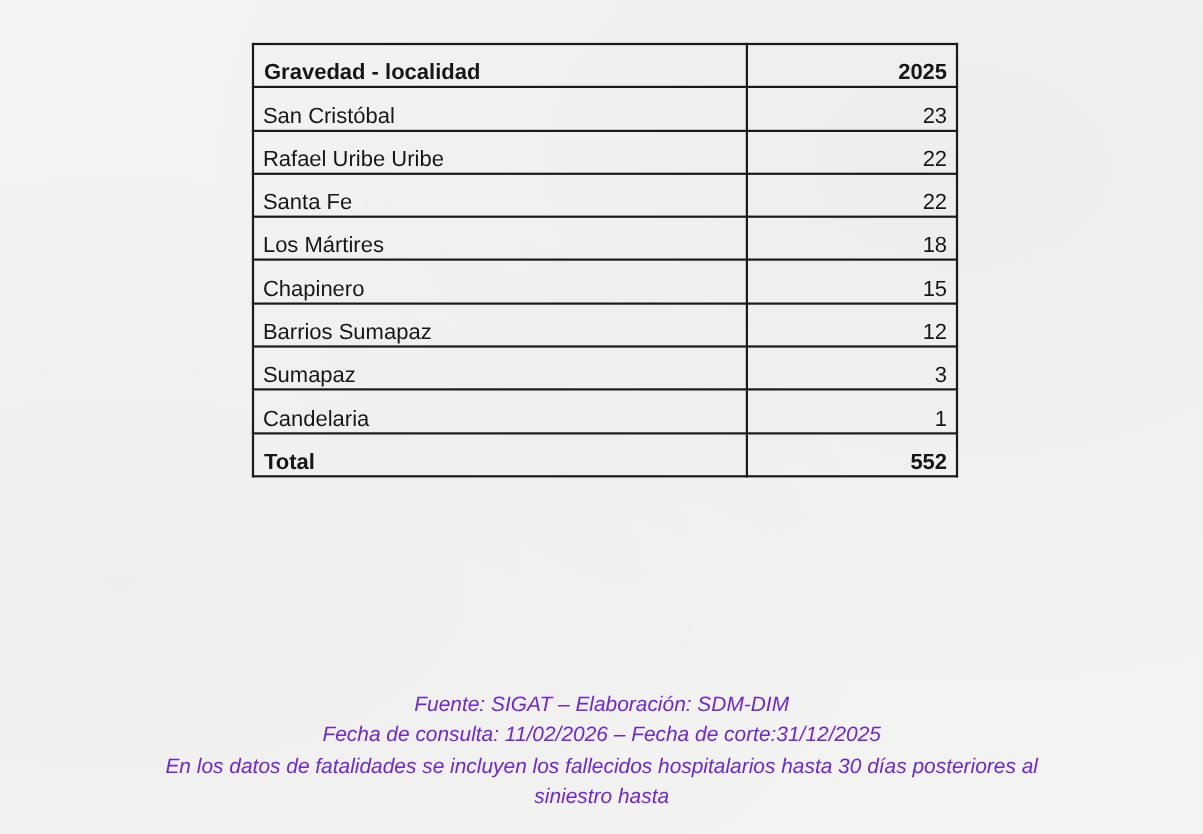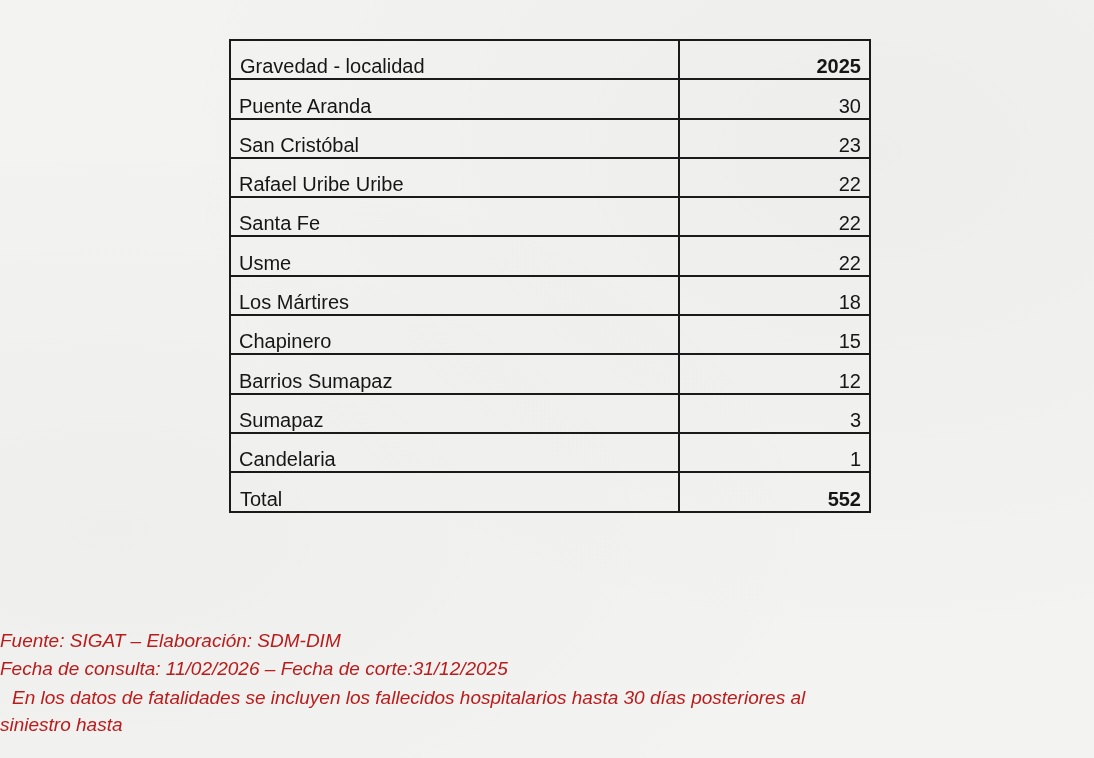--- a/index.html
+++ b/index.html
@@ -43,7 +43,7 @@
     table.data-table col.c1 { width: 449px; }
     table.data-table col.c2 { width: 191px; }
     td.label { padding-left: 37px; }
-    td.label.bold { padding-left: 9px; font-weight: normal; }
+    td.label.bold { padding-left: 9px; font-weight: bold; }
     td.value { text-align: right; padding-right: 9px; }
     td.value.bold { font-weight: bold; }
     .caption {

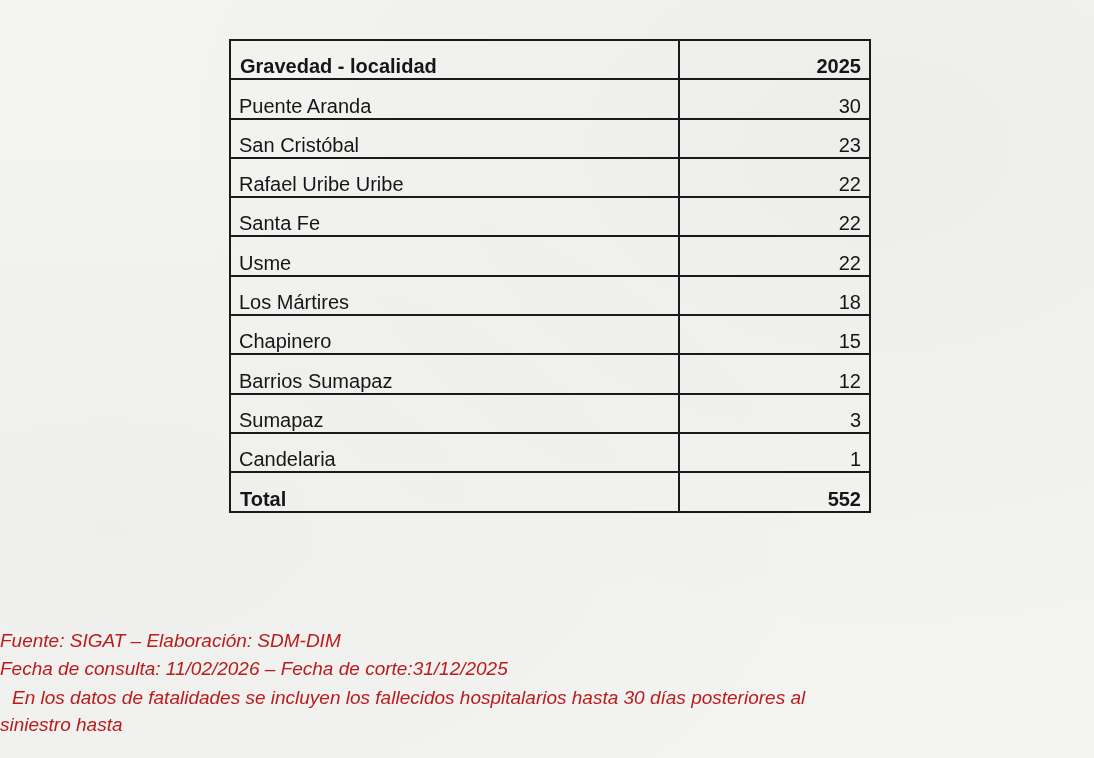--- a/index.html
+++ b/index.html
@@ -77,10 +77,6 @@
       <td class="value bold">2025</td>
     </tr>
     <tr>
-      <td class="label">Puente Aranda</td>
-      <td class="value">30</td>
-    </tr>
-    <tr>
       <td class="label">San Cristóbal</td>
       <td class="value">23</td>
     </tr>

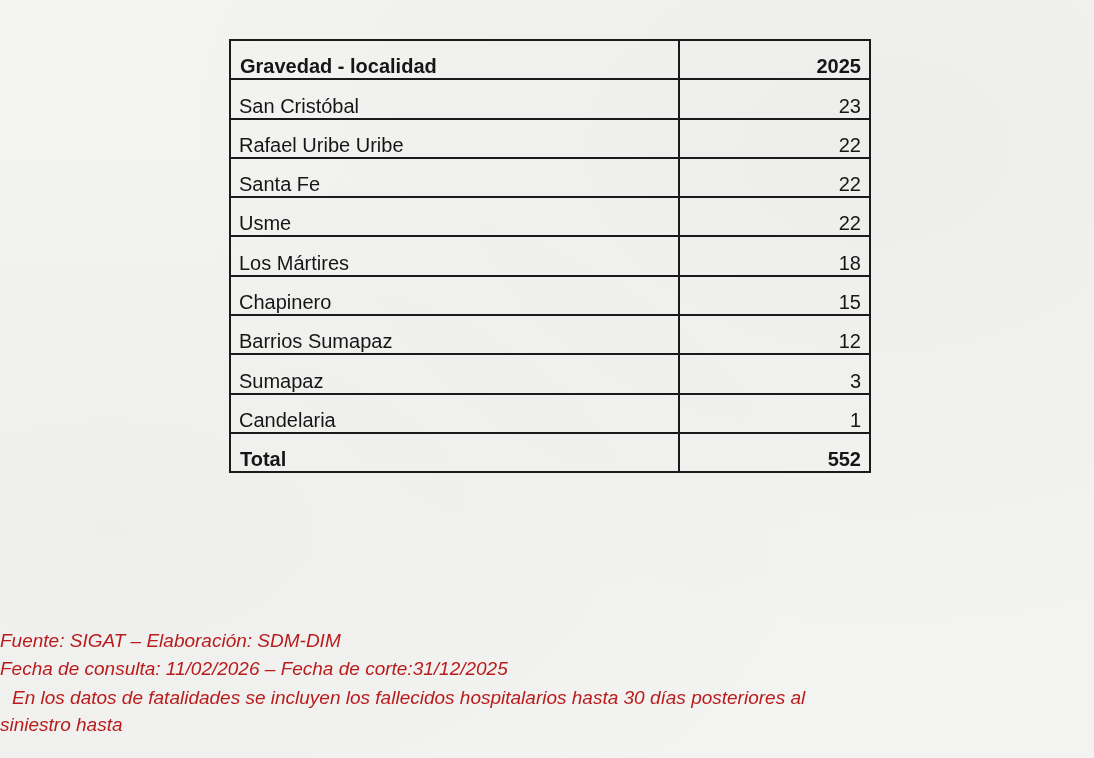--- a/index.html
+++ b/index.html
@@ -89,10 +89,6 @@
       <td class="value">22</td>
     </tr>
     <tr>
-      <td class="label">Usme</td>
-      <td class="value">22</td>
-    </tr>
-    <tr>
       <td class="label">Los Mártires</td>
       <td class="value">18</td>
     </tr>

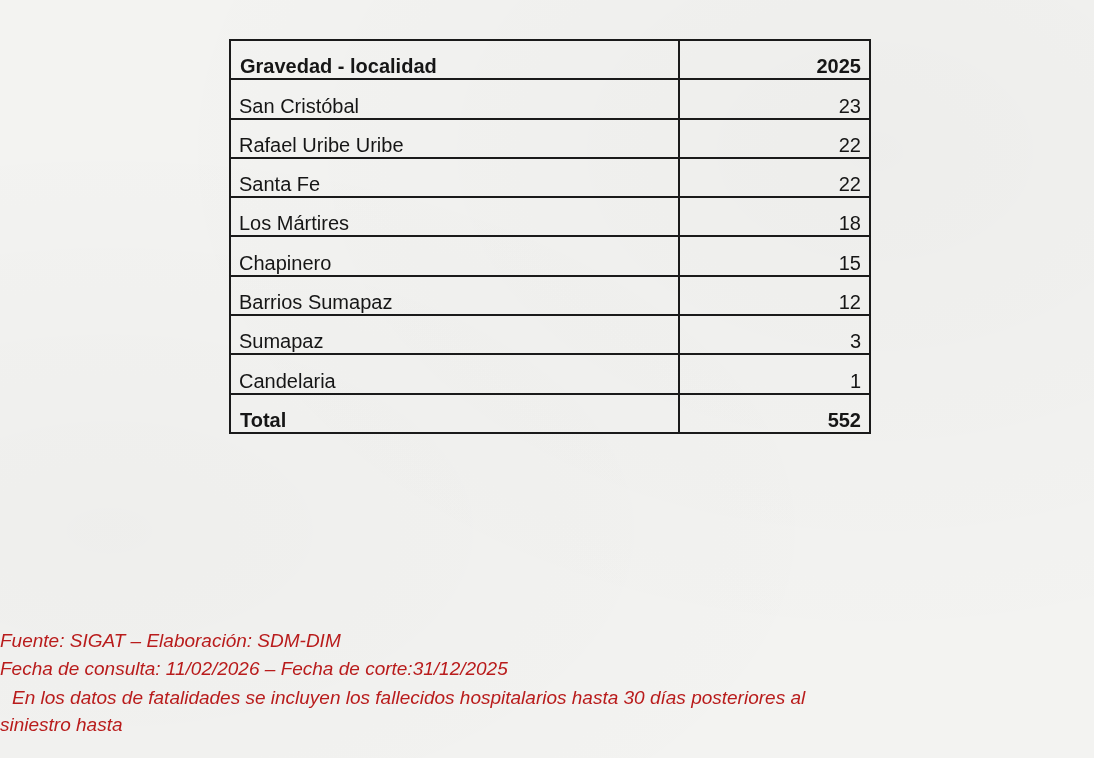--- a/index.html
+++ b/index.html
@@ -50,10 +50,10 @@
       position: absolute;
       left: 0;
       width: 1094px;
-      text-align: left;
+      text-align: center;
       font-style: italic;
       font-size: 19px;
-      color: #b91c1c;
+      color: #6d28d9;
       line-height: 1;
     }
     .cap1 { top: 631px; }

